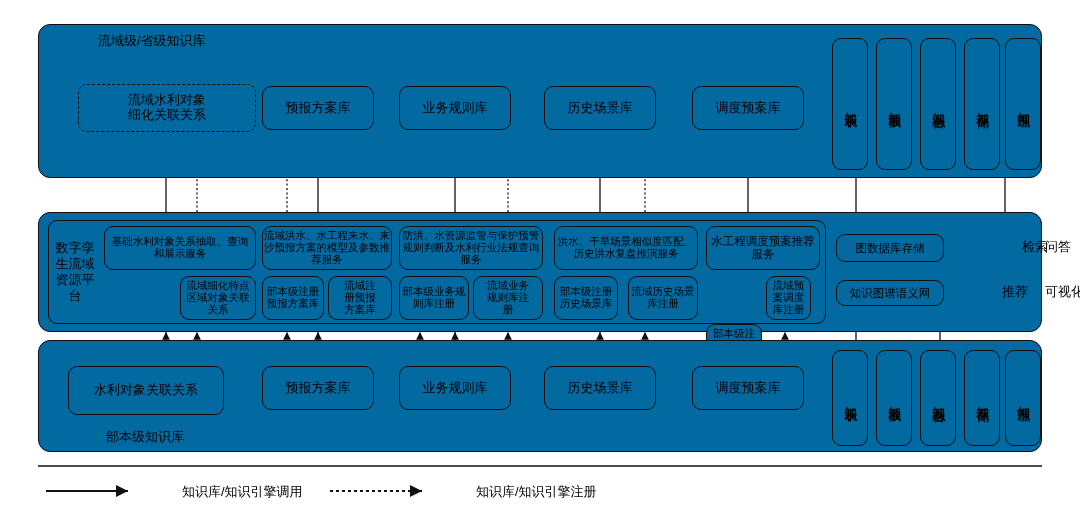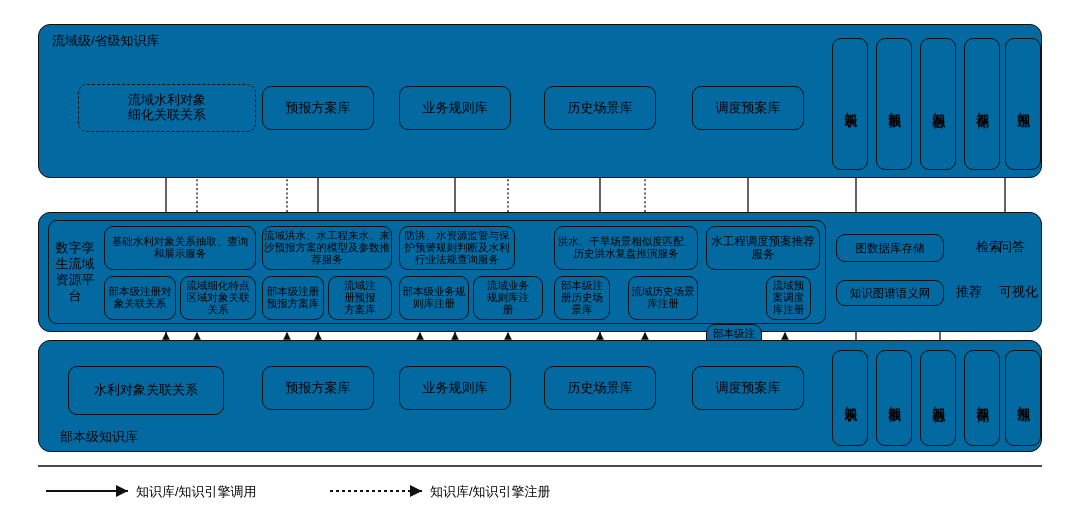--- a/index.html
+++ b/index.html
@@ -48,6 +48,7 @@
   .lbl {
     position: absolute;
     white-space: nowrap;
+    margin-left: 46px;
   }
   .txt {
     display: block;

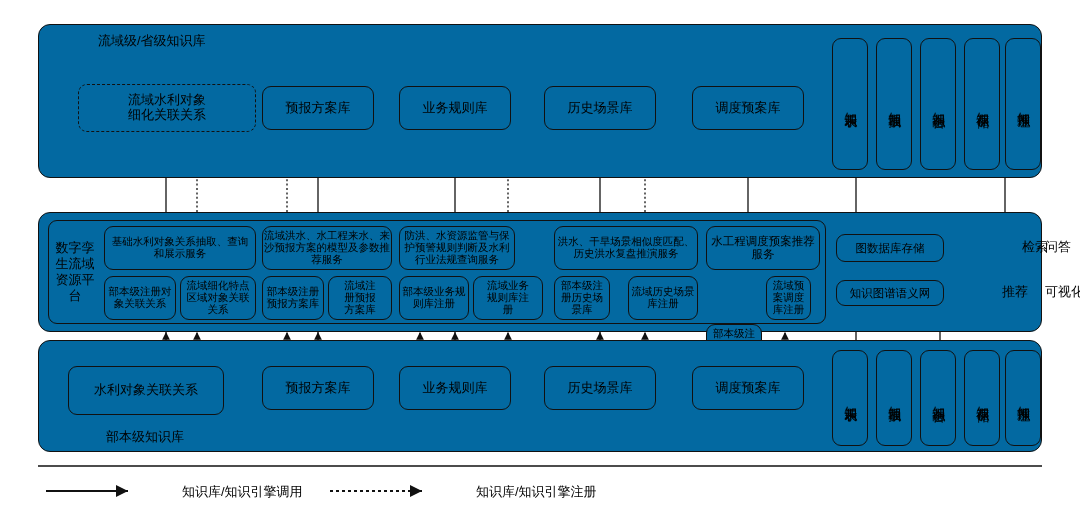--- a/index.html
+++ b/index.html
@@ -201,7 +201,7 @@
     <span class="txt">流域注册预报方案库</span>
   </div>
 
-  <div class="box rounded tiny" style="left:399px; top:226px; width:116px; height:44px; padding:1px;">
+  <div class="box rounded tiny" style="left:399px; top:226px; width:144px; height:44px; padding:1px;">
     <span class="txt">防洪、水资源监管与保护预警规则判断及水利行业法规查询服务</span>
   </div>
   <div class="box rounded tiny" style="left:399px; top:276px; width:70px; height:44px; padding:1px;">

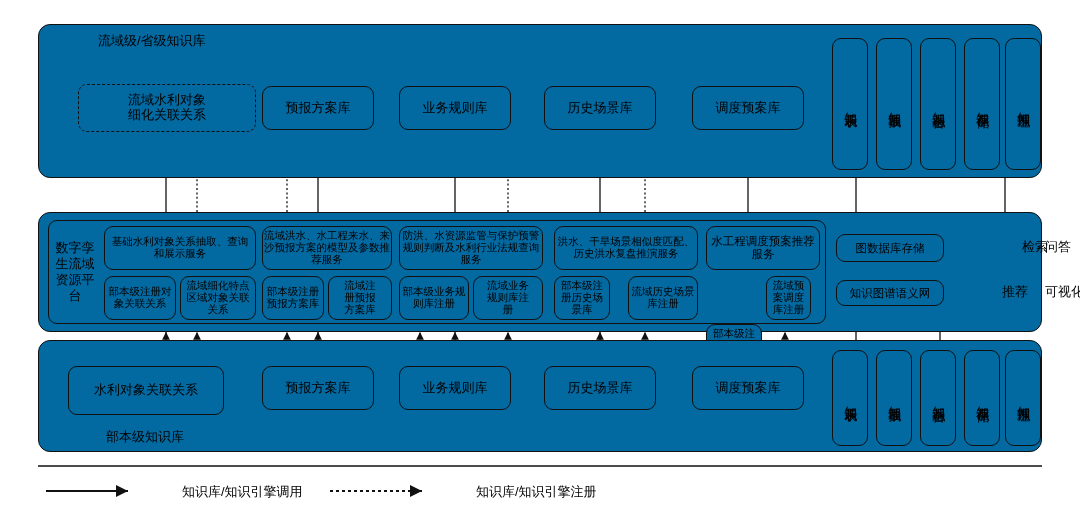--- a/index.html
+++ b/index.html
@@ -184,9 +184,6 @@
   <div class="box rounded tiny" style="left:104px; top:226px; width:152px; height:44px; padding:2px;">
     <span class="txt">基础水利对象关系抽取、查询和展示服务</span>
   </div>
-  <div class="box rounded tiny" style="left:104px; top:276px; width:72px; height:44px; padding:1px;">
-    <span class="txt">部本级注册对象关联关系</span>
-  </div>
   <div class="box rounded tiny" style="left:180px; top:276px; width:76px; height:44px; padding:1px;">
     <span class="txt">流域细化特点区域对象关联关系</span>
   </div>

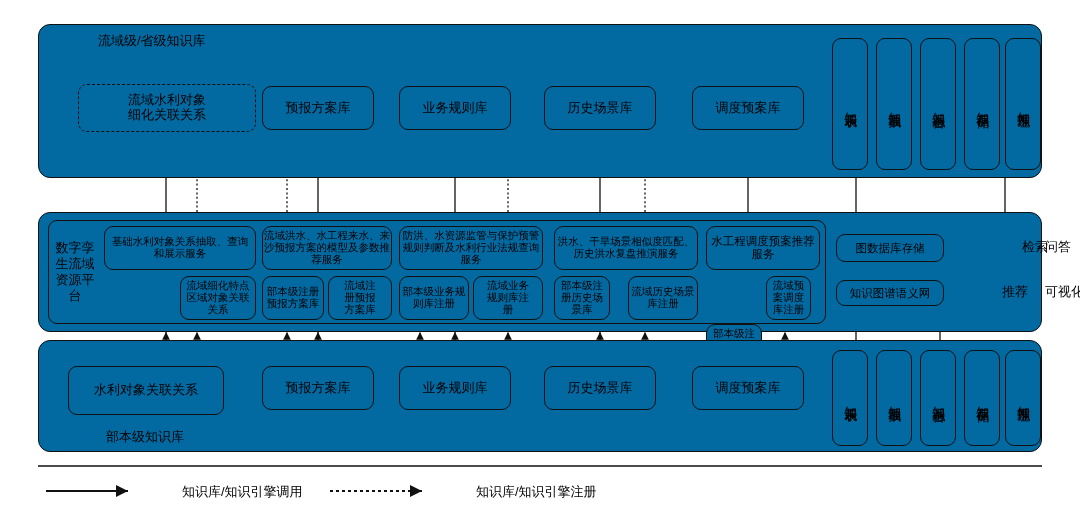--- a/index.html
+++ b/index.html
@@ -211,7 +211,7 @@
   <div class="box rounded tiny" style="left:554px; top:226px; width:144px; height:44px; padding:1px;">
     <span class="txt">洪水、干旱场景相似度匹配、历史洪水复盘推演服务</span>
   </div>
-  <div class="box rounded tiny" style="left:554px; top:276px; width:56px; height:44px; padding:1px;">
+  <div class="box rounded tiny" style="left:554px; top:276px; width:64px; height:44px; padding:1px;">
     <span class="txt">部本级注册历史场景库</span>
   </div>
   <div class="box rounded tiny" style="left:628px; top:276px; width:70px; height:44px; padding:1px;">

